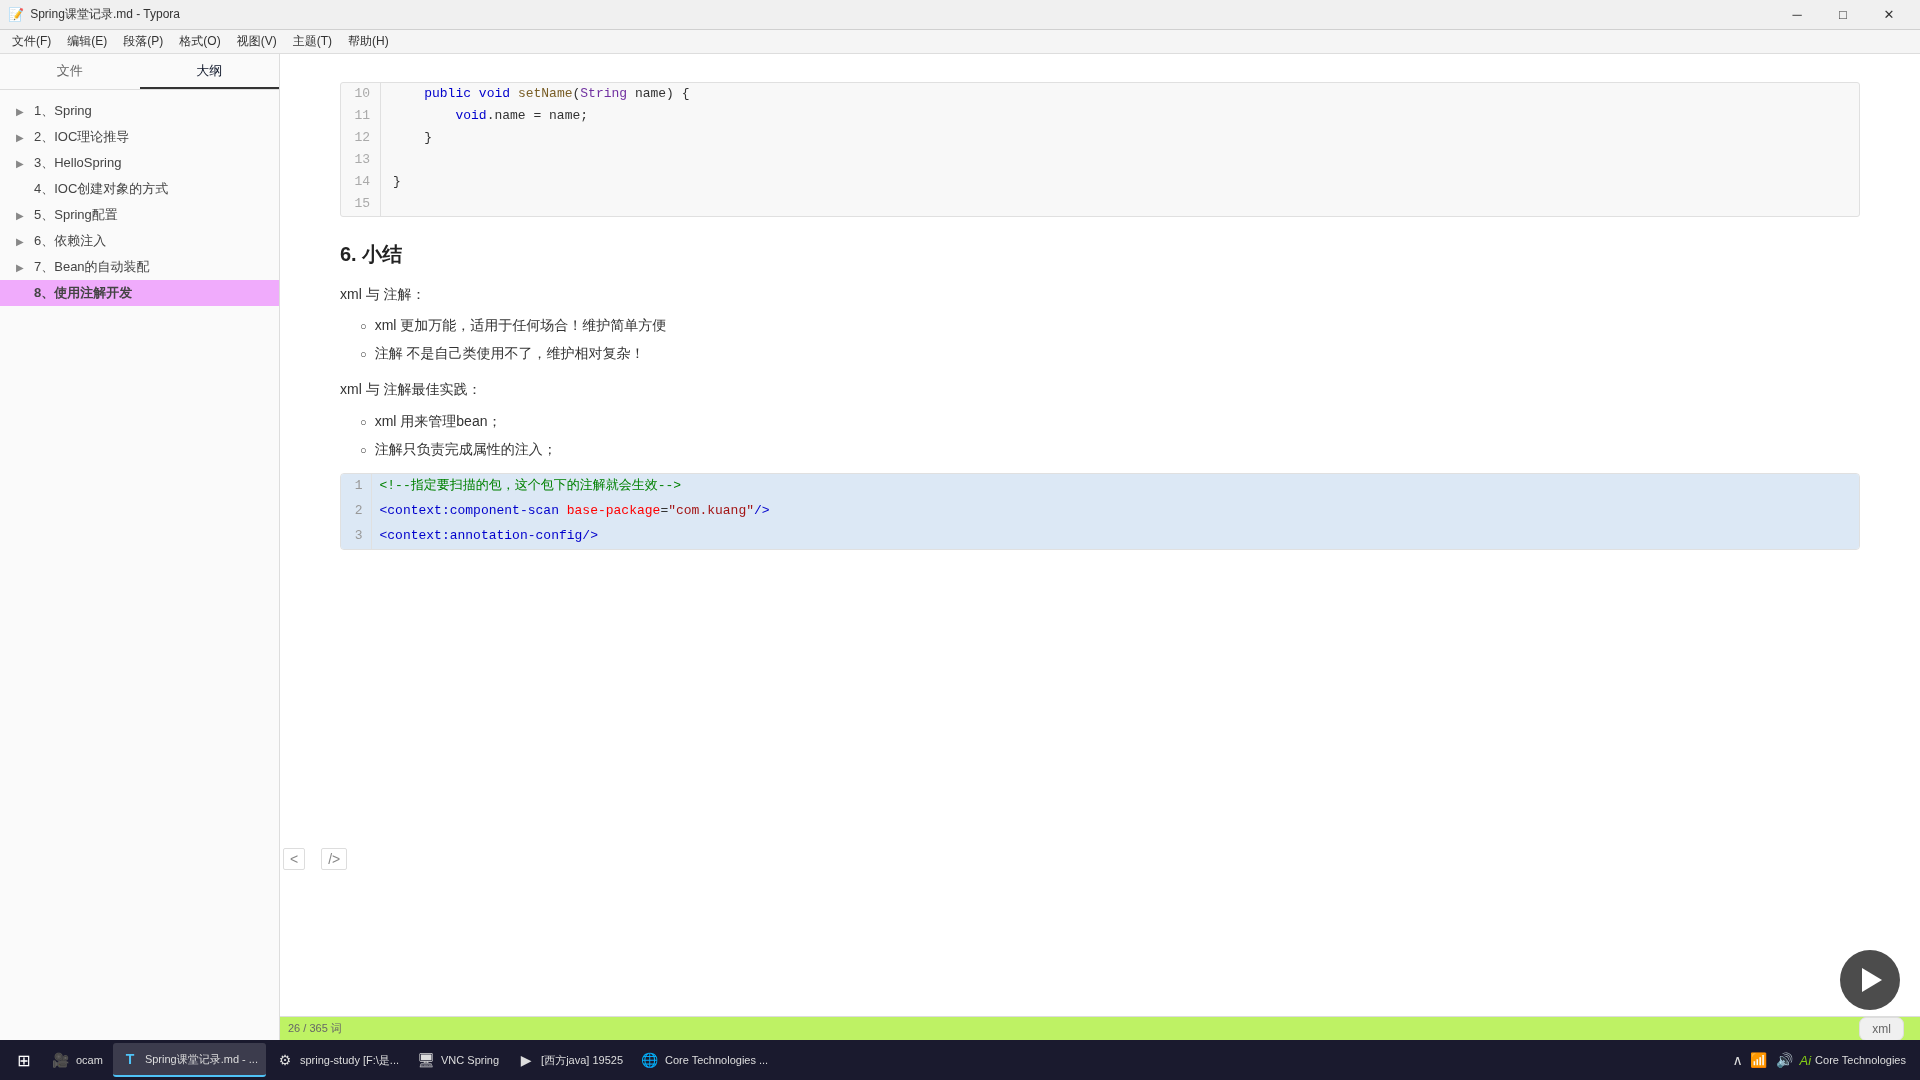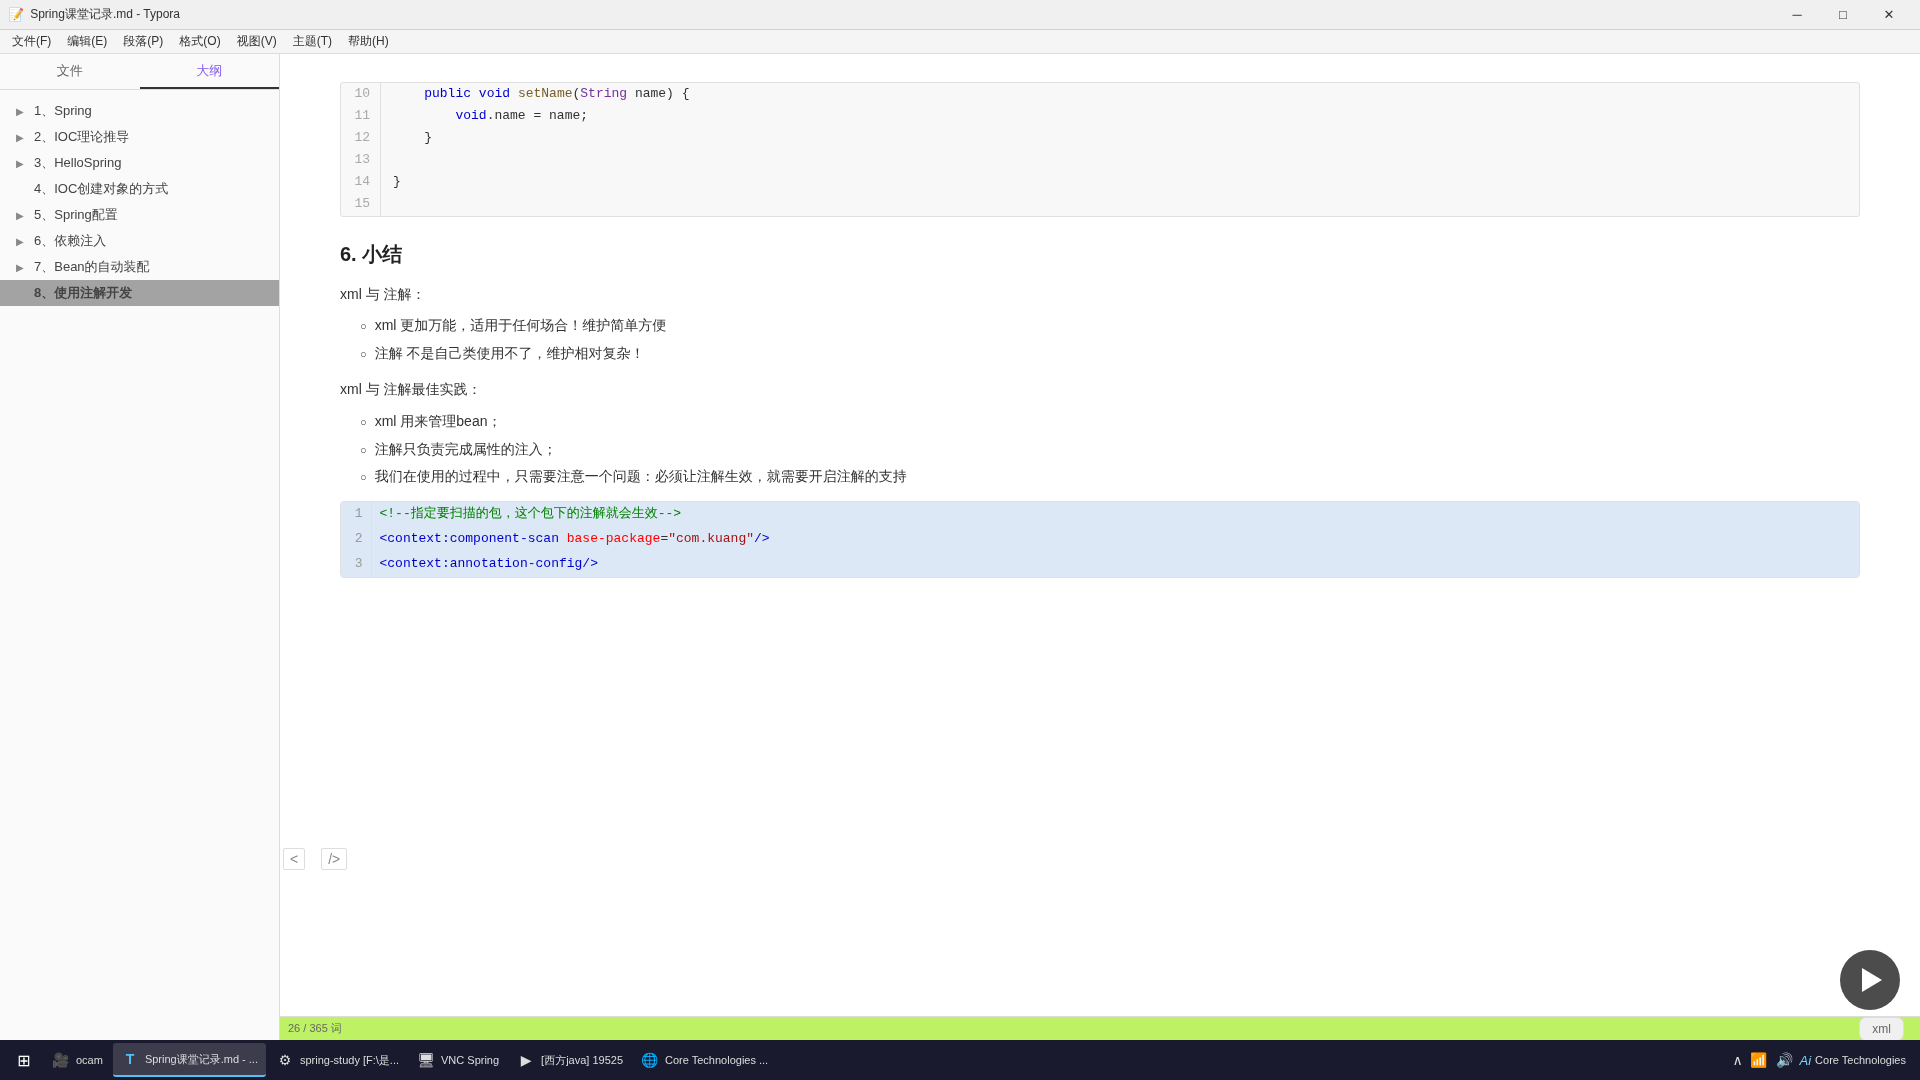--- a/index.html
+++ b/index.html
@@ -73,7 +73,7 @@
       border-bottom: 2px solid transparent;
     }
     .sidebar-tab.active {
-      color: #8b5cf6;
+      color: #0f172a;
       border-bottom: 2px solid #333;
       font-weight: 500;
       text-align: right;

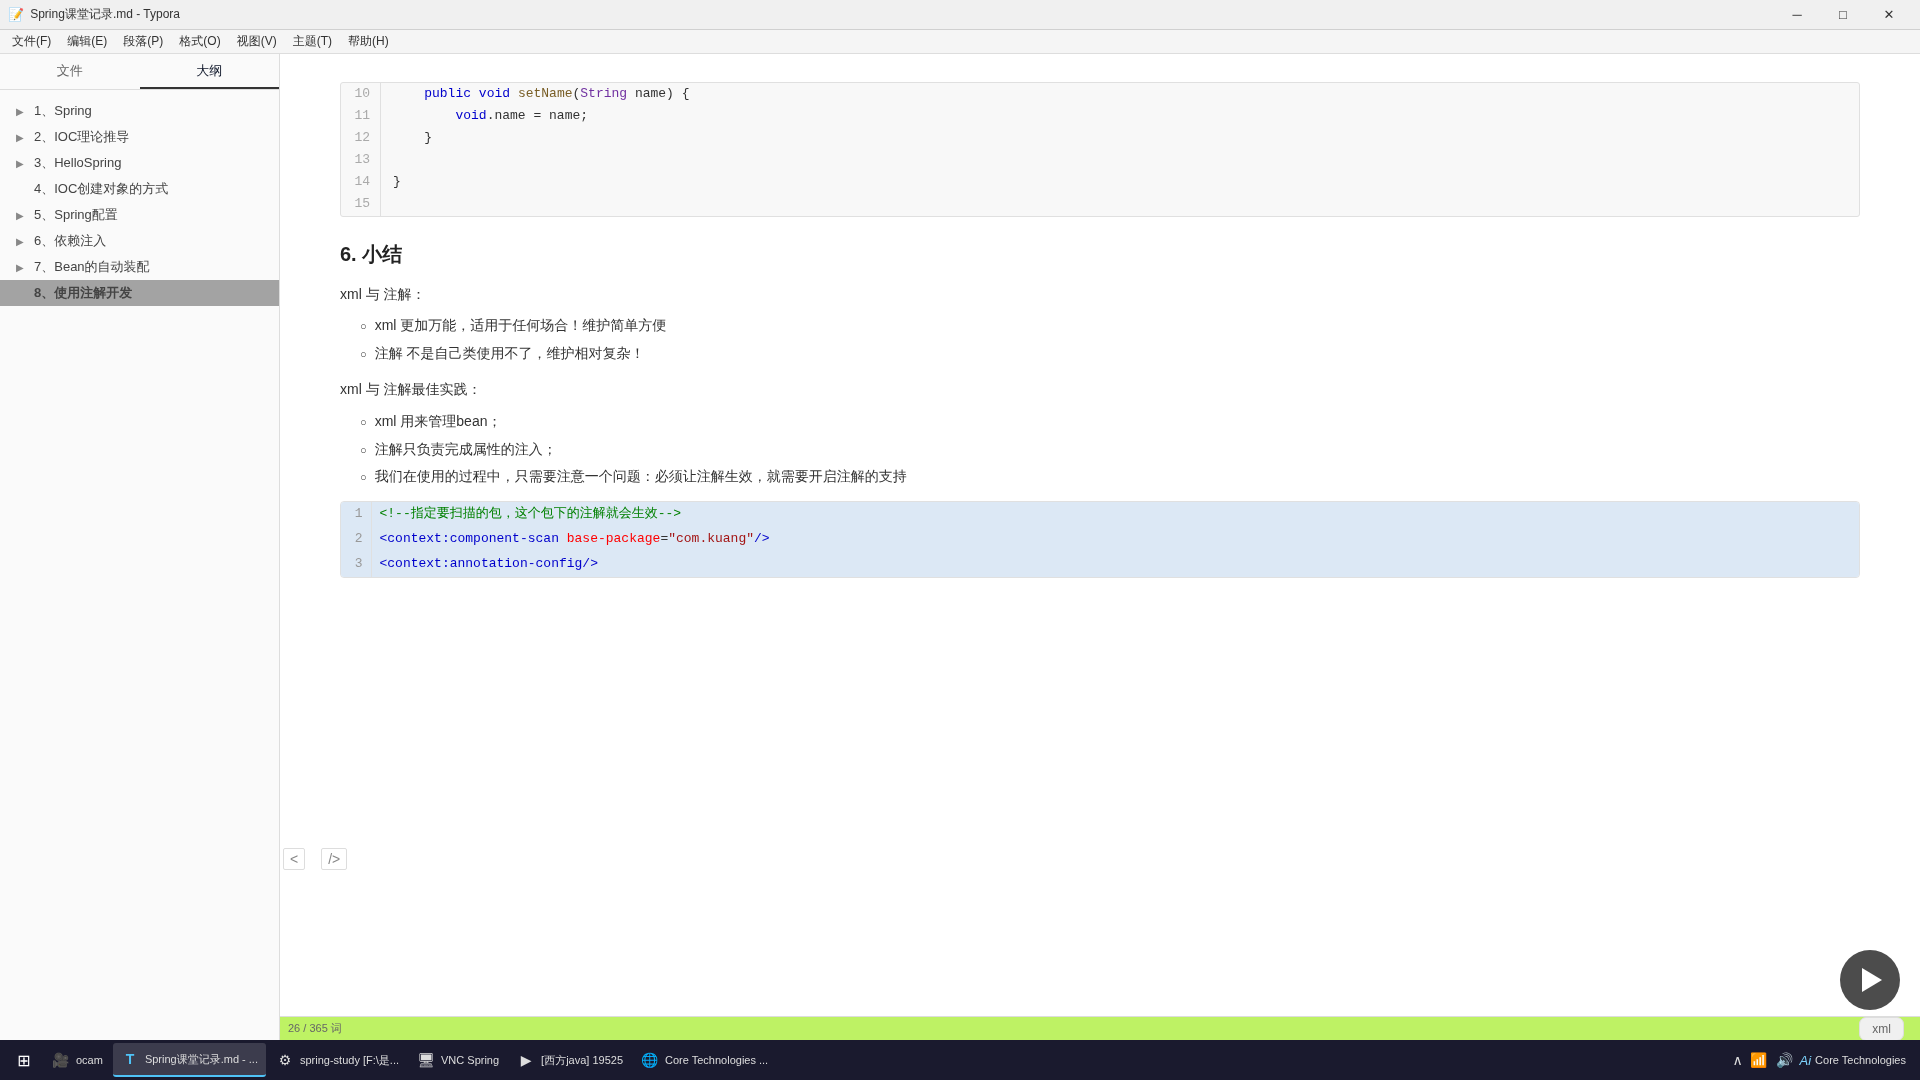--- a/index.html
+++ b/index.html
@@ -92,7 +92,7 @@
       color: #444;
       white-space: nowrap;
     }
-    .outline-item.active { background: #a3a3a3; font-weight: bold; }
+    .outline-item.active { background: #f0abfc; font-weight: bold; }
     .outline-item .arrow {
       font-size: 10px;
       margin-right: 6px;

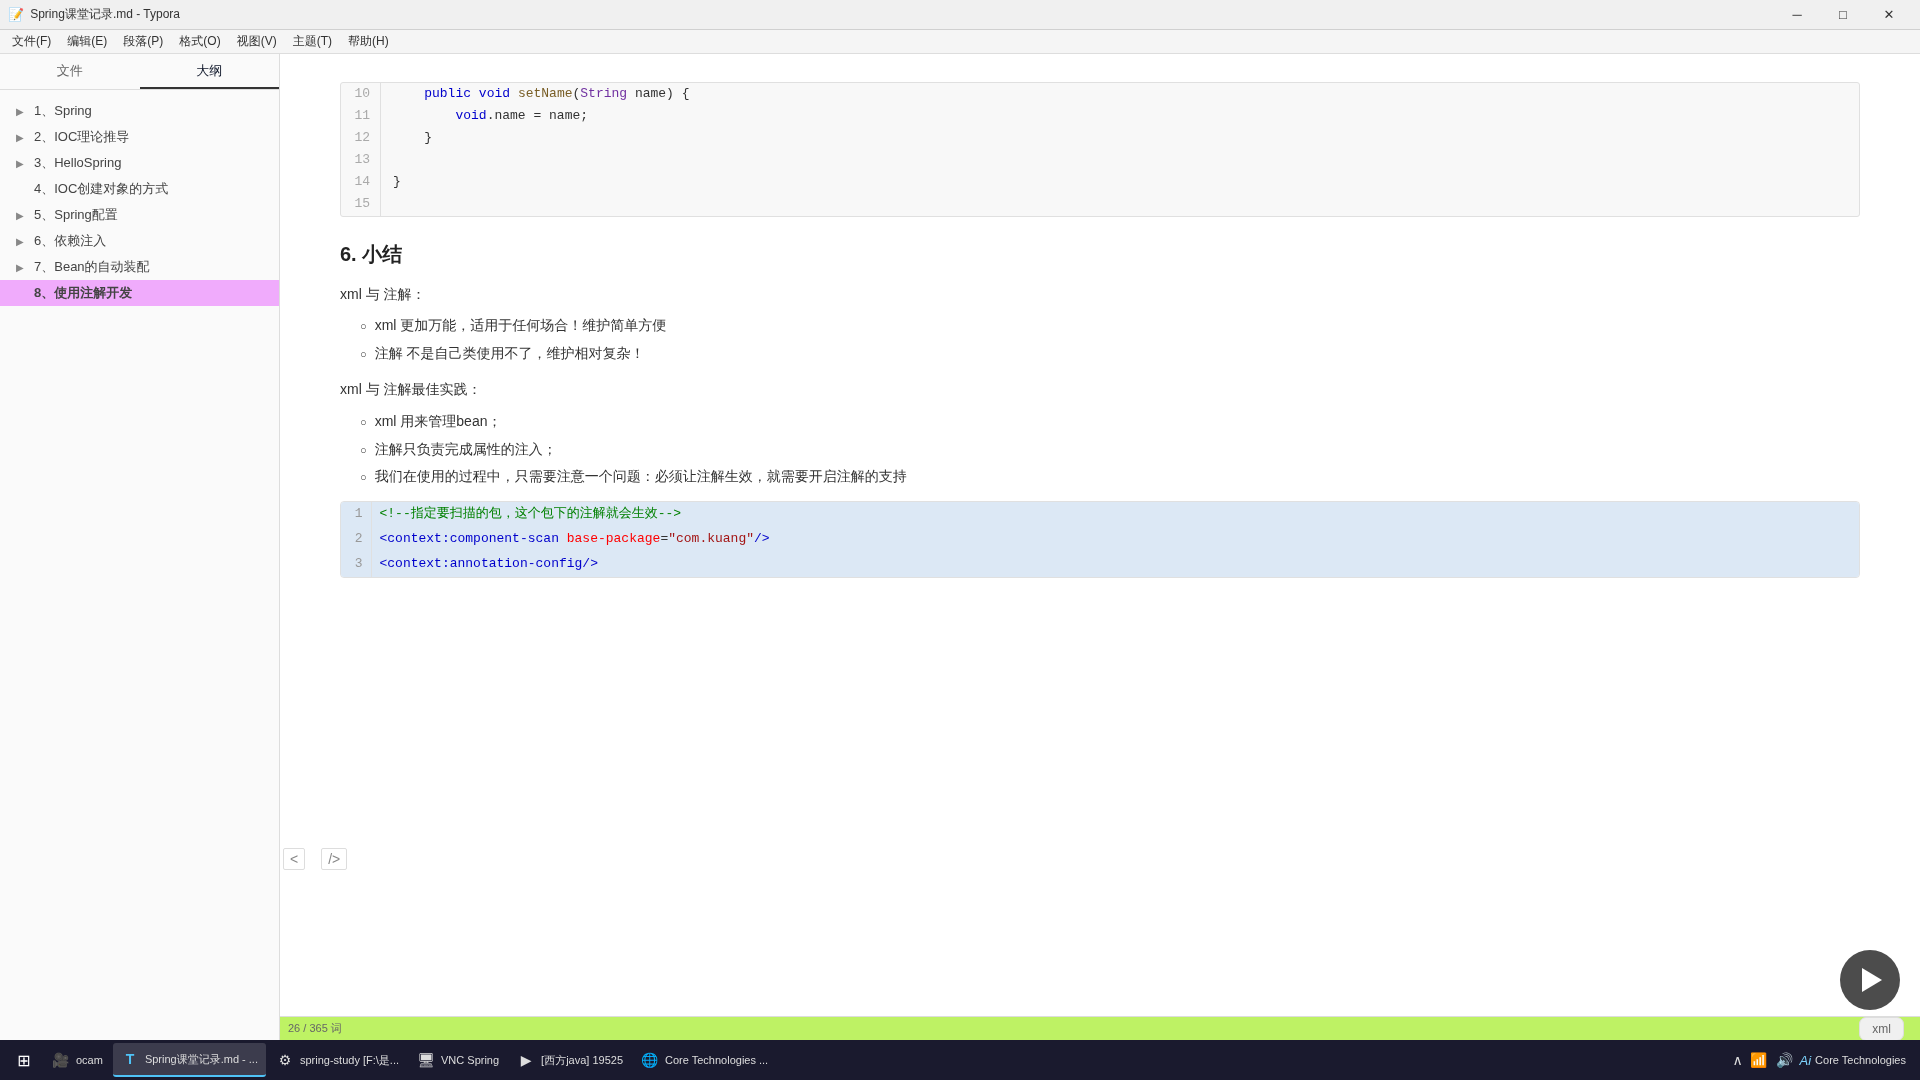--- a/index.html
+++ b/index.html
@@ -432,9 +432,6 @@
         <li>
           <span>注解只负责完成属性的注入；</span>
         </li>
-        <li>
-          <span>我们在使用的过程中，只需要注意一个问题：必须让注解生效，就需要开启注解的支持</span>
-        </li>
       </ul>
 
       <div class="code-block">

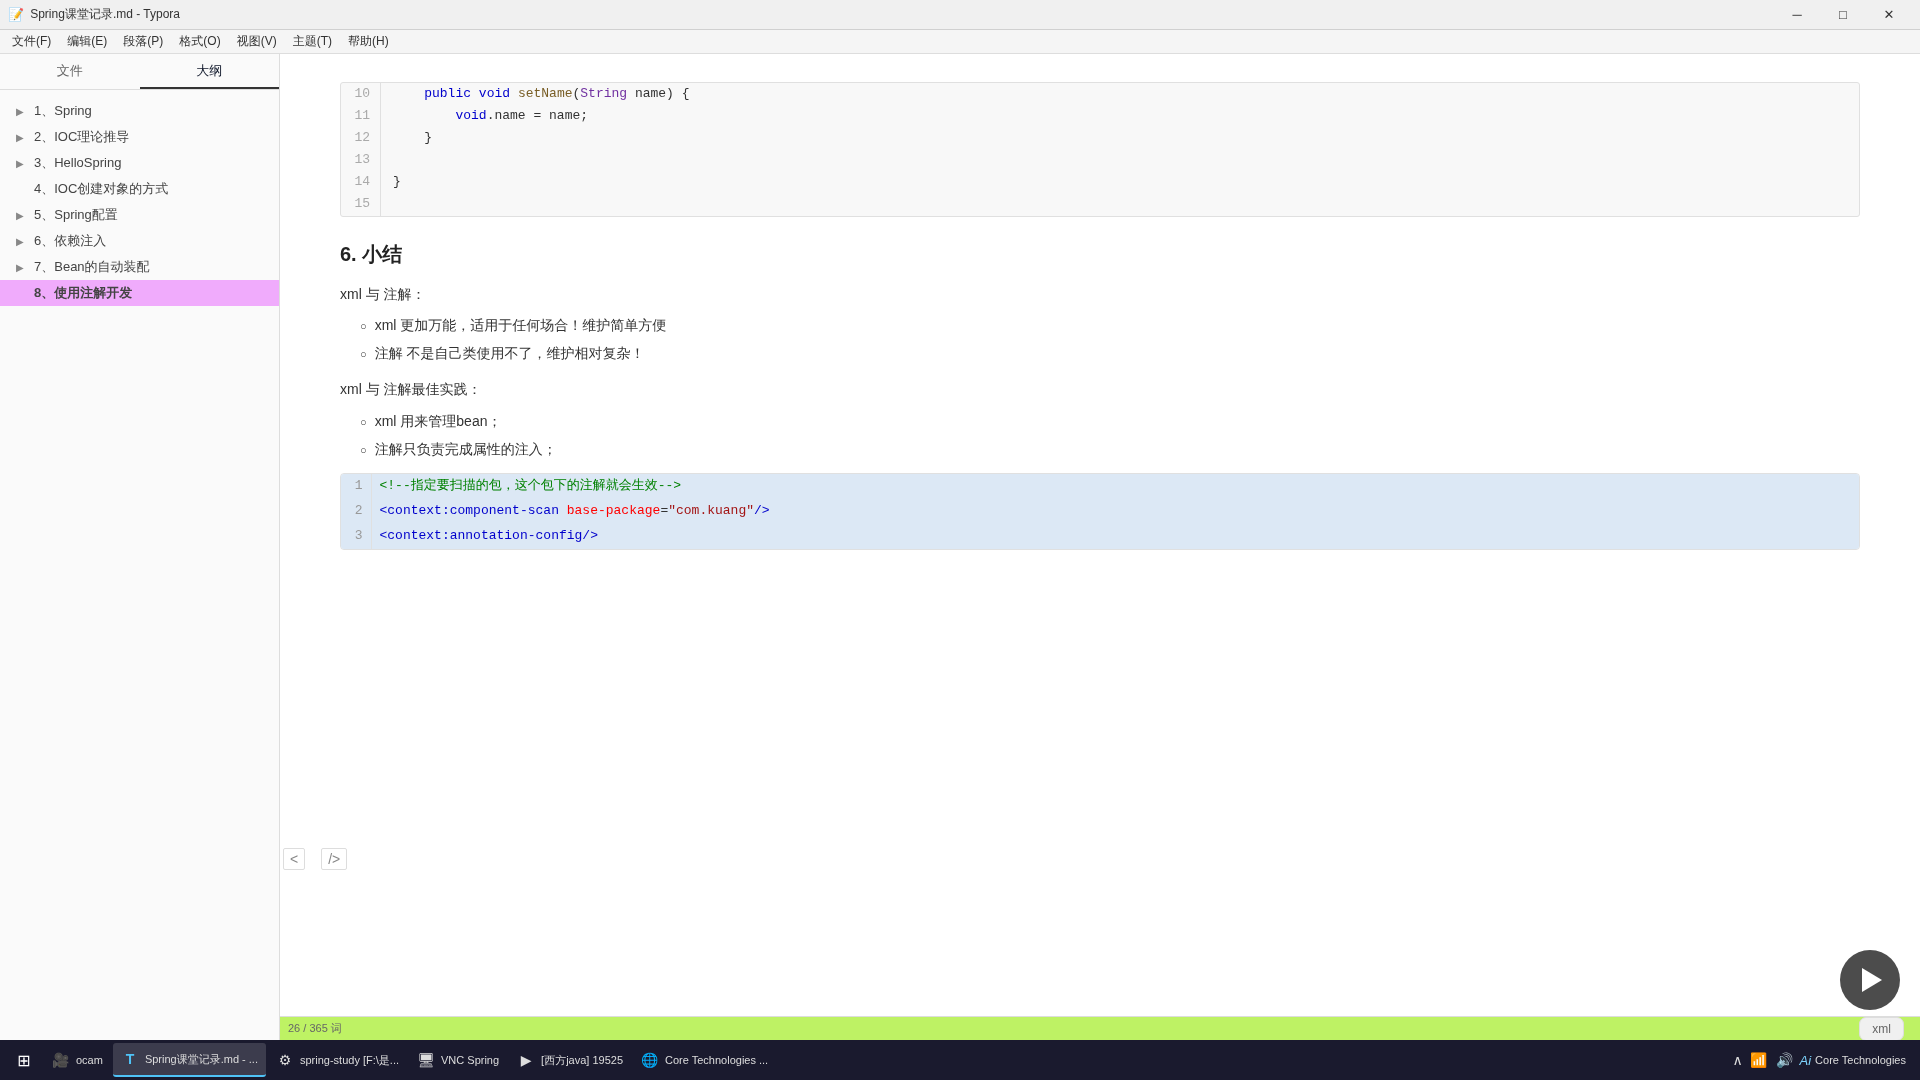--- a/index.html
+++ b/index.html
@@ -521,7 +521,7 @@
     <span class="tray-icon">∧</span>
     <span class="tray-icon">📶</span>
     <span class="tray-icon">🔊</span>
-    <span style="font-style:italic; color:#7dd3fc; font-size:13px;">Ai</span>
+    <span style="font-style:italic; color:#84cc16; font-size:13px;">Ai</span>
     <span style="color:#ddd;">Core Technologies</span>
   </div>
 </div>

